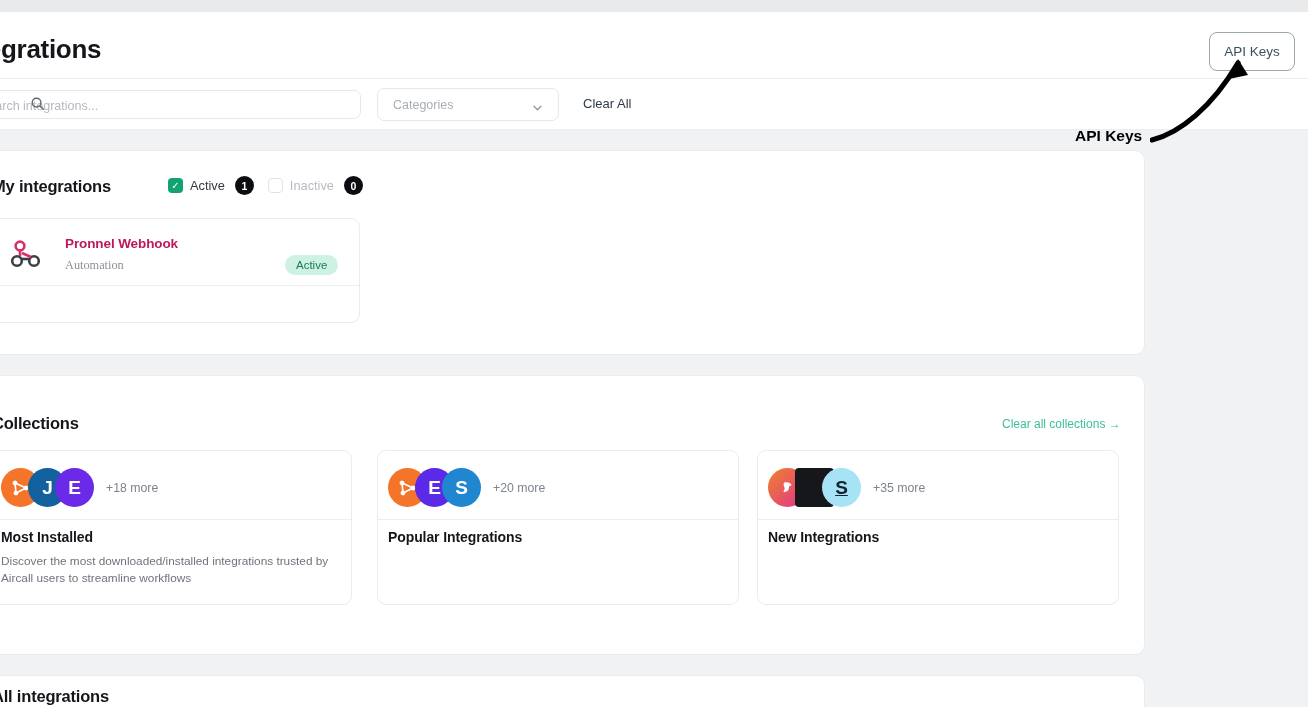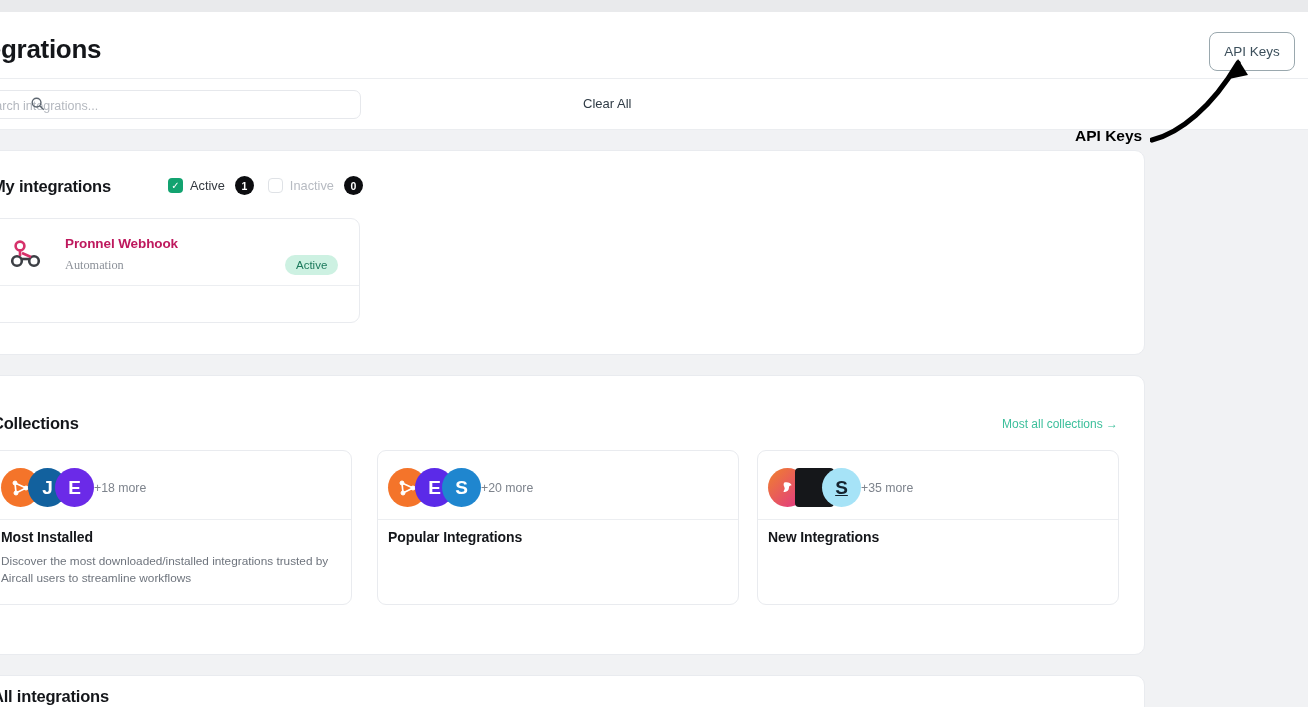--- a/index.html
+++ b/index.html
@@ -189,6 +189,14 @@
     </svg>
   </span>
 
+  <div class="cat-select">
+    <span class="cat-label">Categories</span>
+    <span class="chev">
+      <svg width="13" height="13" viewBox="0 0 24 24" fill="none" stroke="#8d939c" stroke-width="2.6">
+        <polyline points="5,9 12,16 19,9"></polyline>
+      </svg>
+    </span>
+  </div>
 
   <div class="clear-all">Clear All</div>
 

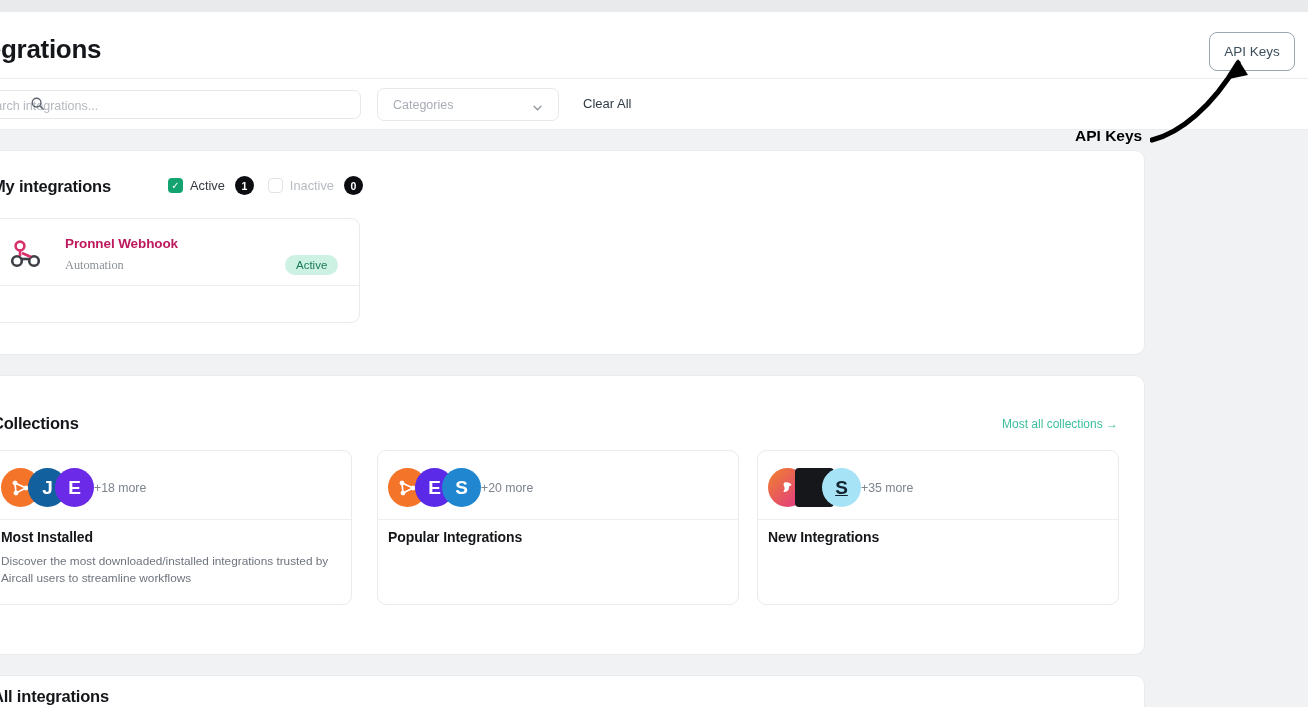--- a/index.html
+++ b/index.html
@@ -236,7 +236,7 @@
   <div class="panel panel-coll"></div>
   <div class="section-title t-coll">Collections</div>
   <div class="view-all">
-    <span>Most all collections</span>
+    <span>Clear all collections</span>
     <span>→</span>
   </div>
 

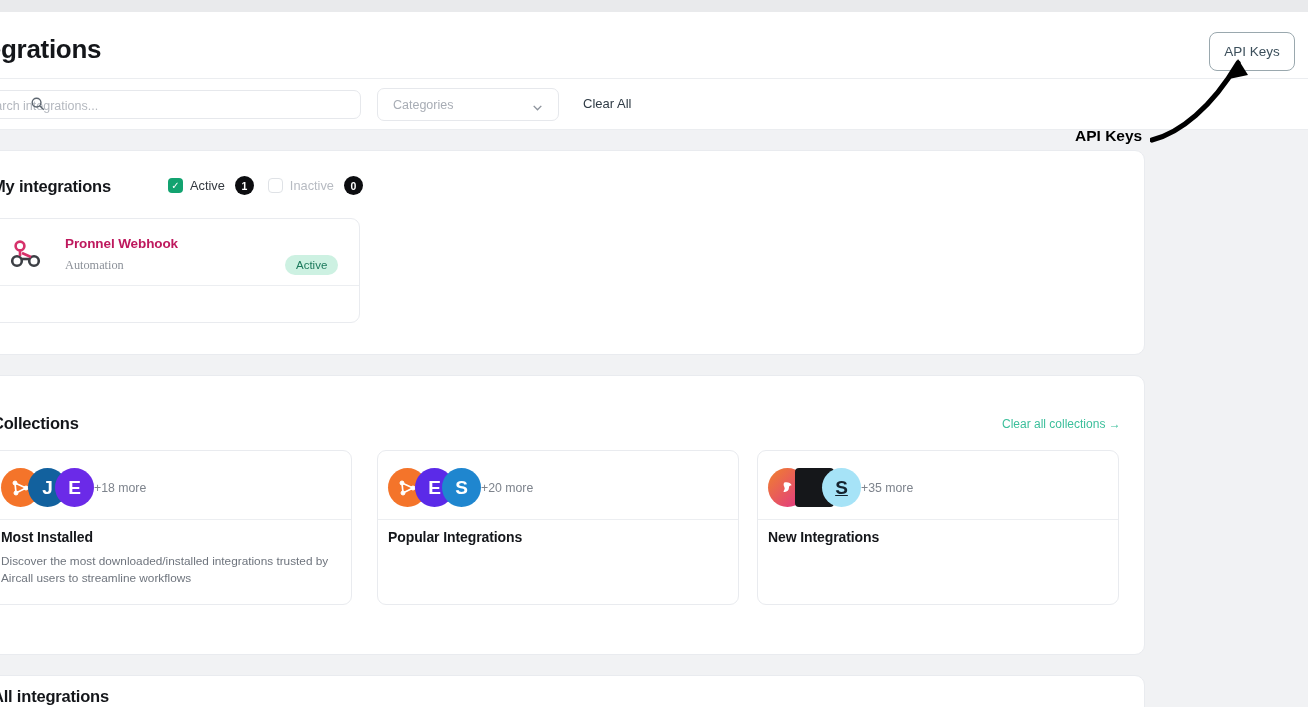--- a/index.html
+++ b/index.html
@@ -148,7 +148,7 @@
     margin-left: -12px; position: relative;
   }
   .av:first-child { margin-left: 0; }
-  .more { font-size: 12.3px; color: #7e848d; }
+  .more { margin-left: 12px; font-size: 12.3px; color: #7e848d; }
   .coll-title {
     position: absolute; left: 10px; top: 78px;
     font-size: 14px; font-weight: bold; color: #14161a; letter-spacing: -0.1px;

